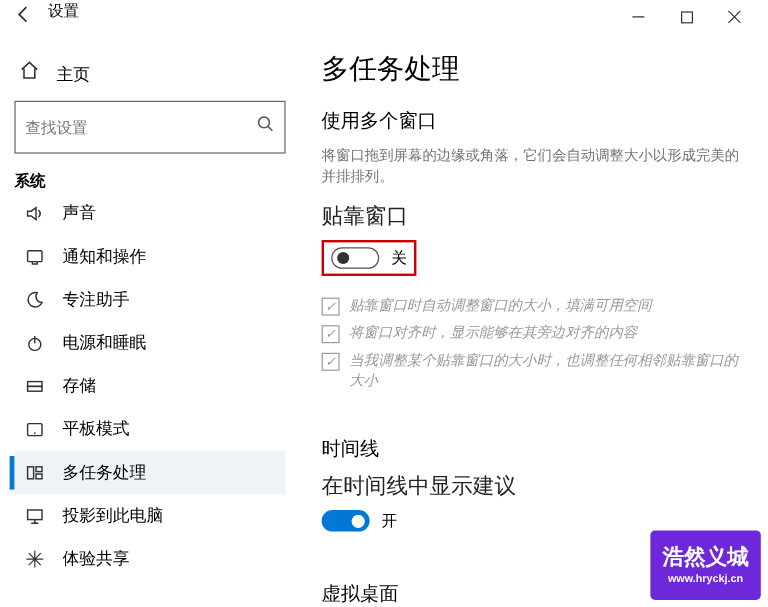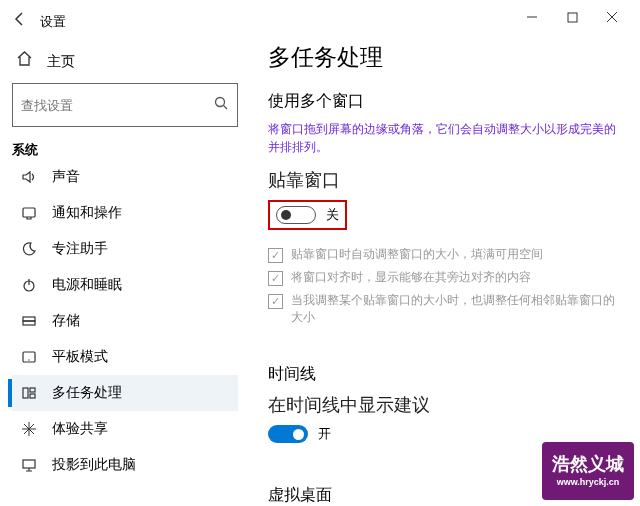--- a/index.html
+++ b/index.html
@@ -4,7 +4,7 @@
   <style>
     * { margin: 0; padding: 0; box-sizing: border-box; }
     body { font-family: "Microsoft YaHei", "Segoe UI", sans-serif; width: 640px; height: 506px; overflow: hidden; position: relative; background: #fff; }
-    .titlebar { height: 32px; display: flex; align-items: flex-end; padding: 0 8px; border-bottom: 1px solid transparent; }
+    .titlebar { height: 32px; display: flex; align-items: flex-start; padding: 0 8px; border-bottom: 1px solid transparent; }
     .titlebar .back { width: 24px; height: 24px; display: flex; align-items: center; justify-content: center; cursor: pointer; }
     .titlebar .title { margin-left: 8px; font-size: 13px; }
     .titlebar .spacer { flex: 1; }

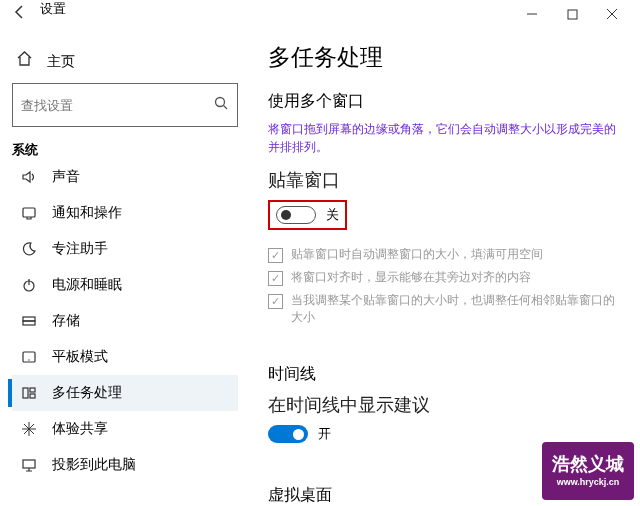--- a/index.html
+++ b/index.html
@@ -23,7 +23,7 @@
     .content { flex: 1; padding: 10px 24px 0 18px; overflow-y: hidden; }
     .h1 { font-size: 23px; font-weight: 400; margin-bottom: 18px; }
     .h2 { font-size: 16px; font-weight: 400; margin: 10px 0 8px 0; }
-    .desc { font-size: 12px; color: #6d28d9; line-height: 1.5; margin-bottom: 12px; }
+    .desc { font-size: 12px; color: #737373; line-height: 1.5; margin-bottom: 12px; }
     .subh { font-size: 18px; margin: 6px 0 8px 0; color:#222; }
     .toggle-row { display: flex; align-items: center; gap: 10px; margin-bottom: 10px; }
     .toggle { width: 40px; height: 18px; border-radius: 9px; position: relative; cursor: pointer; }

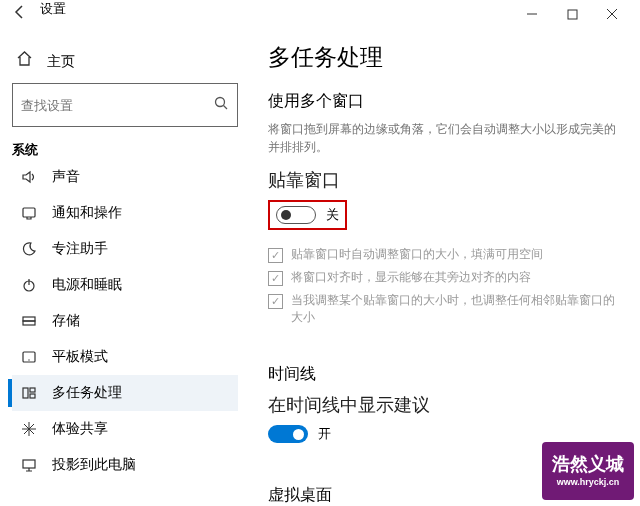--- a/index.html
+++ b/index.html
@@ -34,7 +34,7 @@
     .toggle.on .knob { right: 4px; background: #fff; width:11px; height:11px; top:3.5px; }
     .toggle-label { font-size: 13px; }
     .highlight-box { border: 2px solid #cc0000; padding: 4px 6px; display: inline-flex; align-items: center; gap: 10px; margin-bottom: 10px; }
-    .cb-row { display: flex; align-items: flex-start; gap: 8px; margin: 6px 0; color: #999; font-size: 12px; }
+    .cb-row { display: flex; align-items: flex-start; gap: 8px; margin: 6px 0; color: #999; font-size: 12px; font-style: italic; }
     .cb { width: 15px; height: 15px; border: 1px solid #999; display: flex; align-items: center; justify-content: center; flex-shrink: 0; margin-top:2px;}
     .cb.checked::after { content: "✓"; font-size: 11px; color: #999; }
     .section-gap { height: 22px; }

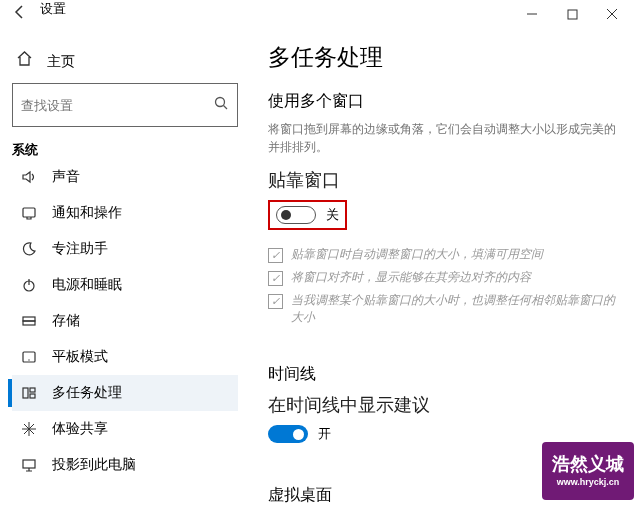--- a/index.html
+++ b/index.html
@@ -156,19 +156,19 @@
     <div class="nav-item">
       <span class="icon">
           <svg width="16" height="16" viewBox="0 0 16 16">
-            <path d="M3 3 L13 13 M3 13 L13 3 M8 1 V15 M1 8 H15" stroke="#333" stroke-width="1" fill="none"></path>
-          </svg>
-        </span>
-      <span>体验共享</span>
-    </div>
-    <div class="nav-item">
-      <span class="icon">
-          <svg width="16" height="16" viewBox="0 0 16 16">
             <rect x="2" y="3" width="12" height="8" stroke="#333" stroke-width="1.2" fill="none"></rect>
             <path d="M5 14 H11 M8 11 V14" stroke="#333" stroke-width="1.2"></path>
           </svg>
         </span>
       <span>投影到此电脑</span>
+    </div>
+    <div class="nav-item">
+      <span class="icon">
+          <svg width="16" height="16" viewBox="0 0 16 16">
+            <path d="M3 3 L13 13 M3 13 L13 3 M8 1 V15 M1 8 H15" stroke="#333" stroke-width="1" fill="none"></path>
+          </svg>
+        </span>
+      <span>体验共享</span>
     </div>
   </div>
 

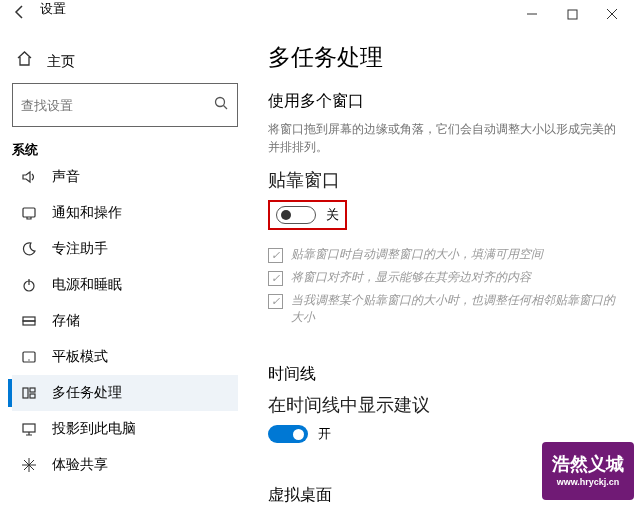--- a/index.html
+++ b/index.html
@@ -38,7 +38,7 @@
     .cb { width: 15px; height: 15px; border: 1px solid #999; display: flex; align-items: center; justify-content: center; flex-shrink: 0; margin-top:2px;}
     .cb.checked::after { content: "✓"; font-size: 11px; color: #999; }
     .section-gap { height: 22px; }
-    .watermark { position: absolute; right: 6px; bottom: 6px; width: 92px; height: 58px; background: #701a75; color: #fff; font-size: 18px; font-weight: bold; display: flex; flex-direction: column; align-items: center; justify-content: center; border-radius: 4px; }
+    .watermark { position: absolute; right: 6px; bottom: 6px; width: 92px; height: 58px; background: #6d28d9; color: #fff; font-size: 18px; font-weight: bold; display: flex; flex-direction: column; align-items: center; justify-content: center; border-radius: 4px; }
     .watermark .big { font-size: 18px; line-height:1.1; }
     .watermark .url { font-size: 9px; margin-top: 2px; }
   </style>

